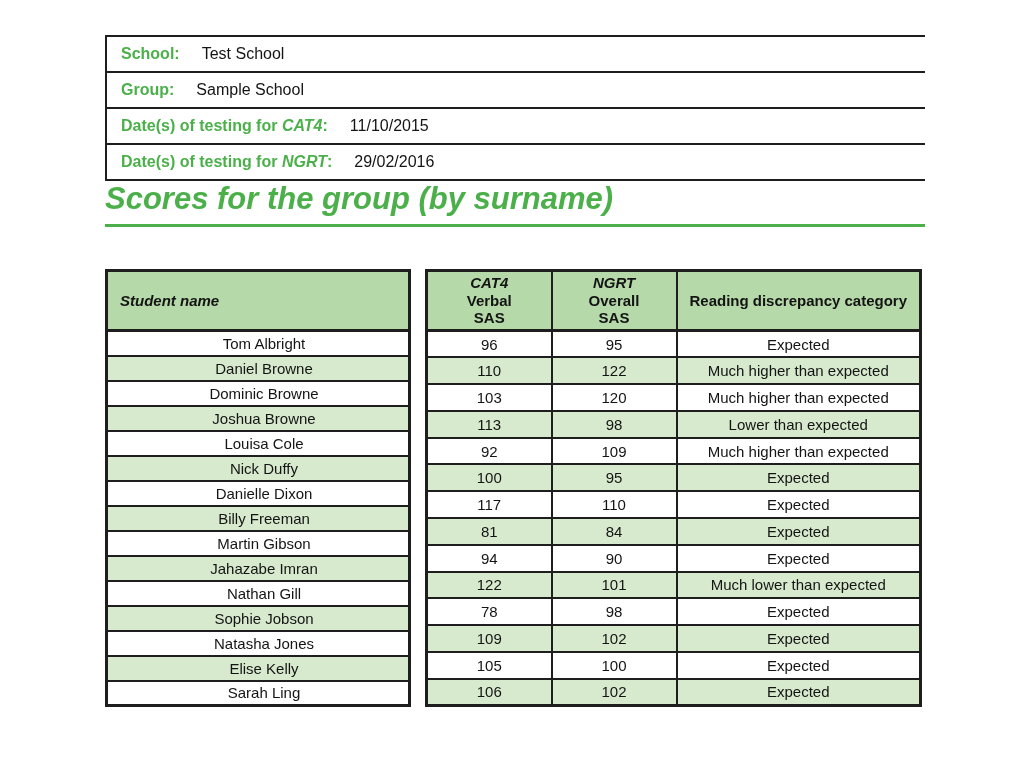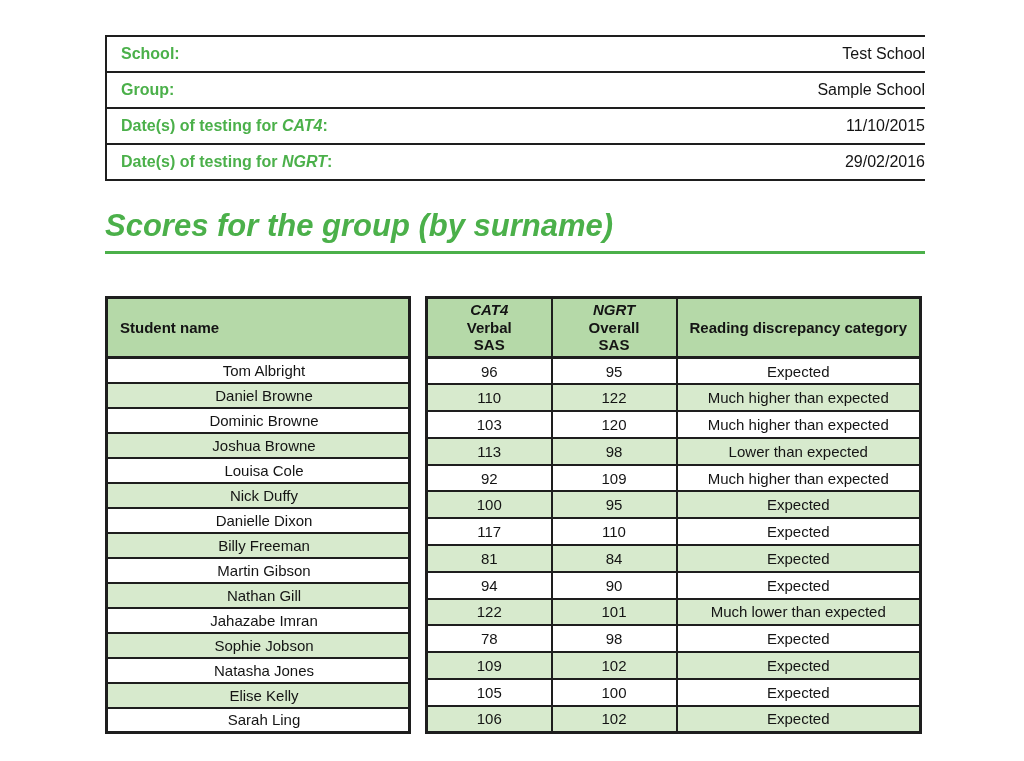--- a/index.html
+++ b/index.html
@@ -30,7 +30,6 @@
     align-items: center;
     padding-left: 14px;
     font-size: 16px;
-    justify-content: space-between;
   }
   .info-label { font-weight: bold; color: var(--green-text); white-space: pre; }
   .info-label .test-name { font-style: italic; white-space: pre; }

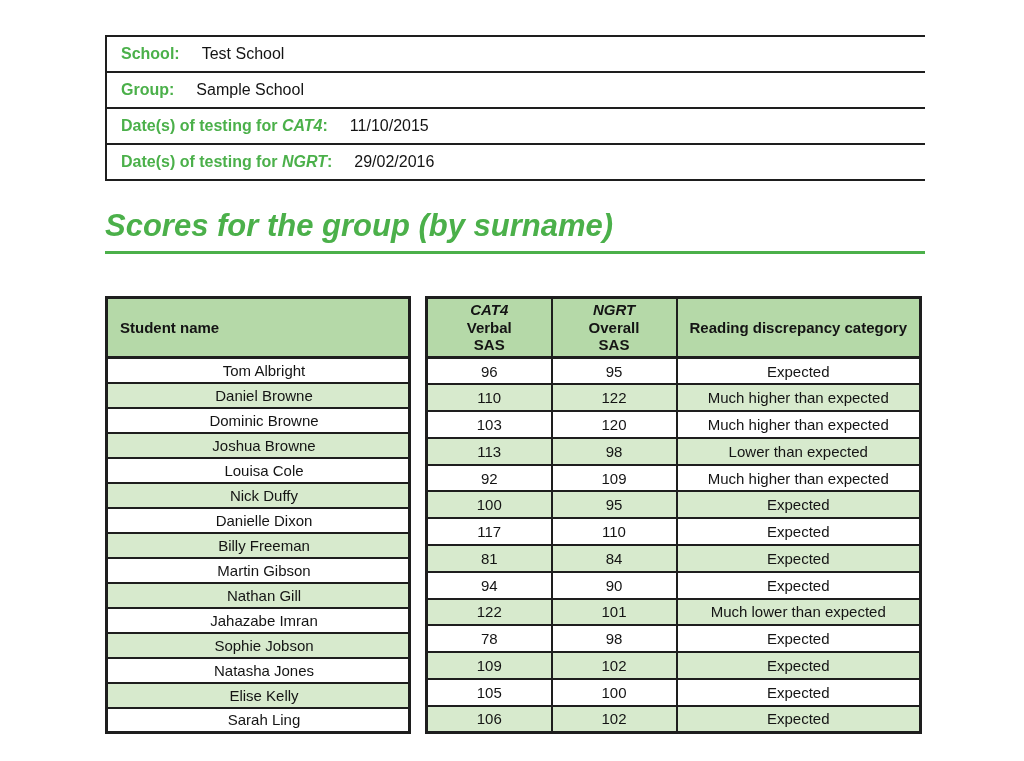--- a/index.html
+++ b/index.html
@@ -37,7 +37,6 @@
 
   
   .title {
-    margin-top: 27px;
     font-size: 31px;
     font-weight: bold;
     font-style: italic;

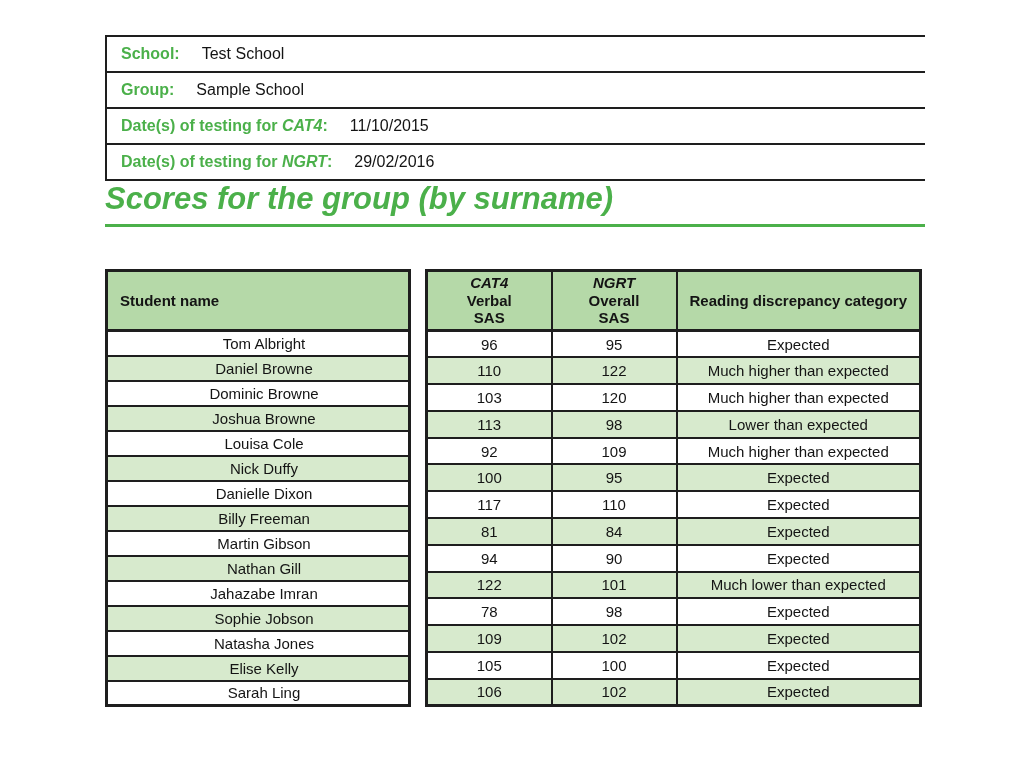--- a/index.html
+++ b/index.html
@@ -77,7 +77,7 @@
   table.tbl tbody tr:nth-child(even) td { background: var(--stripe-row-bg); }
 
   table.left-tbl { width: 306px; }
-  table.left-tbl thead th { text-align: left; padding-left: 12px; }
+  table.left-tbl thead th { text-align: left; padding-left: 12px; font-style: italic; }
   table.left-tbl tbody td { text-align: center; padding-left: 12px; }
 
   table.right-tbl { width: 494px; }

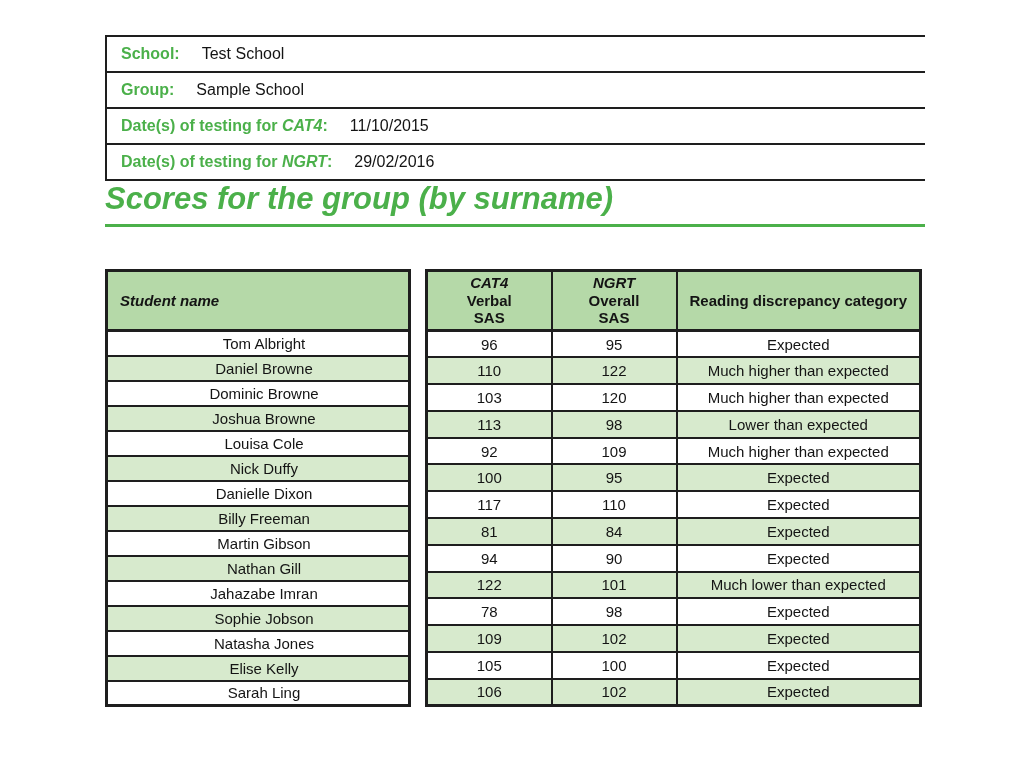--- a/index.html
+++ b/index.html
@@ -152,10 +152,10 @@
             <td>Martin Gibson</td>
           </tr>
         <tr>
+            <td>Jahazabe Imran</td>
+          </tr>
+        <tr>
             <td>Nathan Gill</td>
-          </tr>
-        <tr>
-            <td>Jahazabe Imran</td>
           </tr>
         <tr>
             <td>Sophie Jobson</td>

